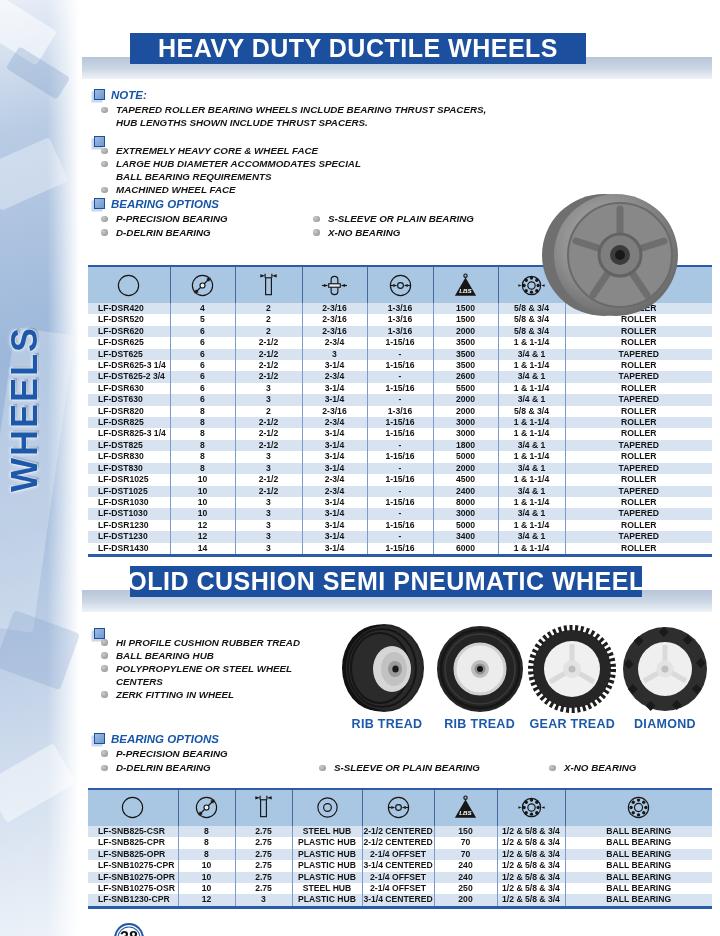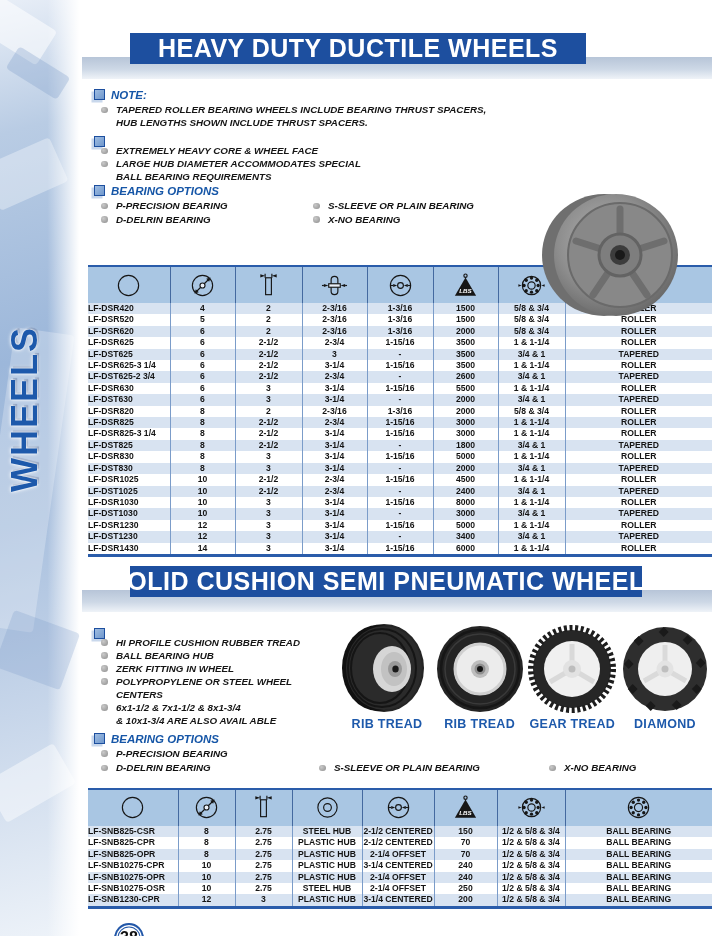--- a/index.html
+++ b/index.html
@@ -118,6 +118,7 @@
           <li><span class="dot"></span><span>EXTREMELY HEAVY CORE &amp; WHEEL FACE</span></li>
           <li><span class="dot"></span><span>LARGE HUB DIAMETER ACCOMMODATES SPECIAL
 BALL BEARING REQUIREMENTS</span></li>
+          <li><span class="dot"></span><span>MACHINED WHEEL FACE</span></li>
         </ul>
       <div class="h-blue"><span class="sq"></span><span>BEARING OPTIONS</span></div>
       <div class="opt-grid">

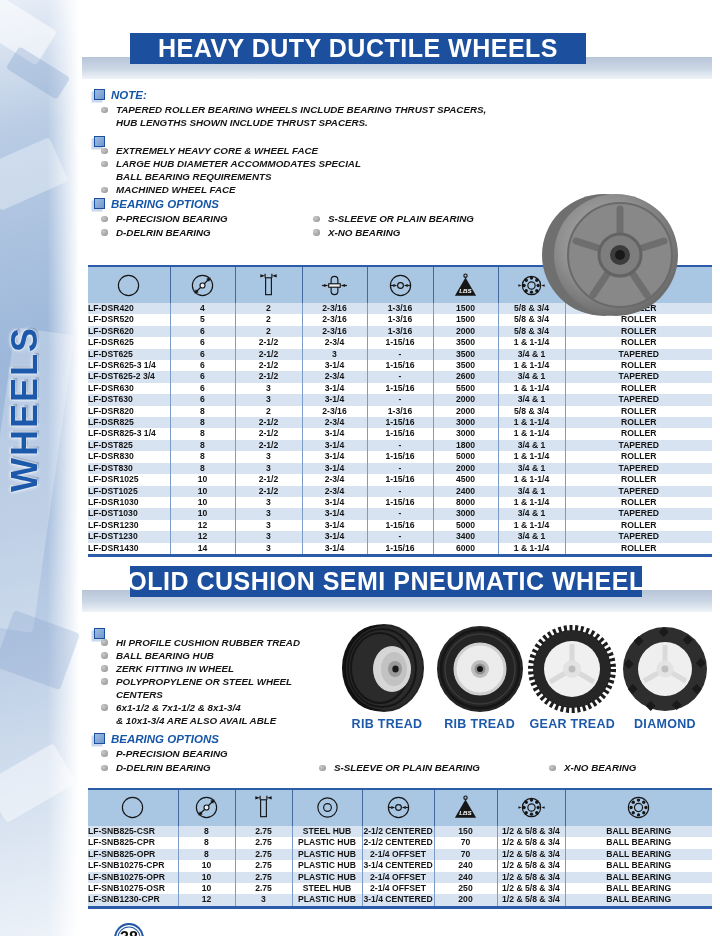--- a/index.html
+++ b/index.html
@@ -61,7 +61,7 @@
   table.spec th:first-child{border-left:none;}
   table.spec td{font-size:8.6px;font-weight:bold;height:11.4px;line-height:11.4px;padding:0;
       text-align:center;border-left:1px solid #7b9cc9;overflow:hidden;white-space:nowrap;color:#141414;}
-  table.spec td:first-child{border-left:none;text-align:left;}
+  table.spec td:first-child{border-left:none;text-align:left;padding-left:10px;}
   table.spec tbody tr:nth-child(odd) td{background:#d8e3f1;}
   .hicon{display:flex;align-items:center;justify-content:center;}
   .hicon svg{width:27px;height:27px;stroke:#161616;fill:none;stroke-width:1.2;}

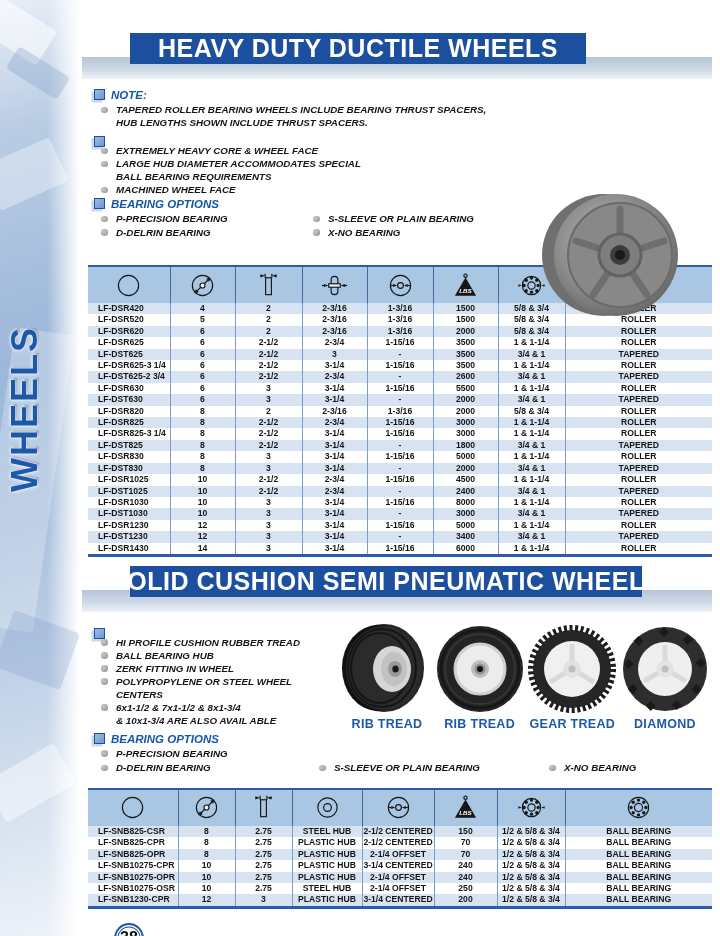--- a/index.html
+++ b/index.html
@@ -500,8 +500,8 @@
         <ul class="blist">
             <li><span class="dot"></span><span>HI PROFILE CUSHION RUBBER TREAD</span></li>
             <li><span class="dot"></span><span>BALL BEARING HUB</span></li>
+            <li><span class="dot"></span><span>POLYPROPYLENE OR STEEL WHEEL CENTERS</span></li>
             <li><span class="dot"></span><span>ZERK FITTING IN WHEEL</span></li>
-            <li><span class="dot"></span><span>POLYPROPYLENE OR STEEL WHEEL CENTERS</span></li>
             <li><span class="dot"></span><span>6x1-1/2 &amp; 7x1-1/2 &amp; 8x1-3/4
 &amp; 10x1-3/4 ARE ALSO AVAIL ABLE</span></li>
           </ul>

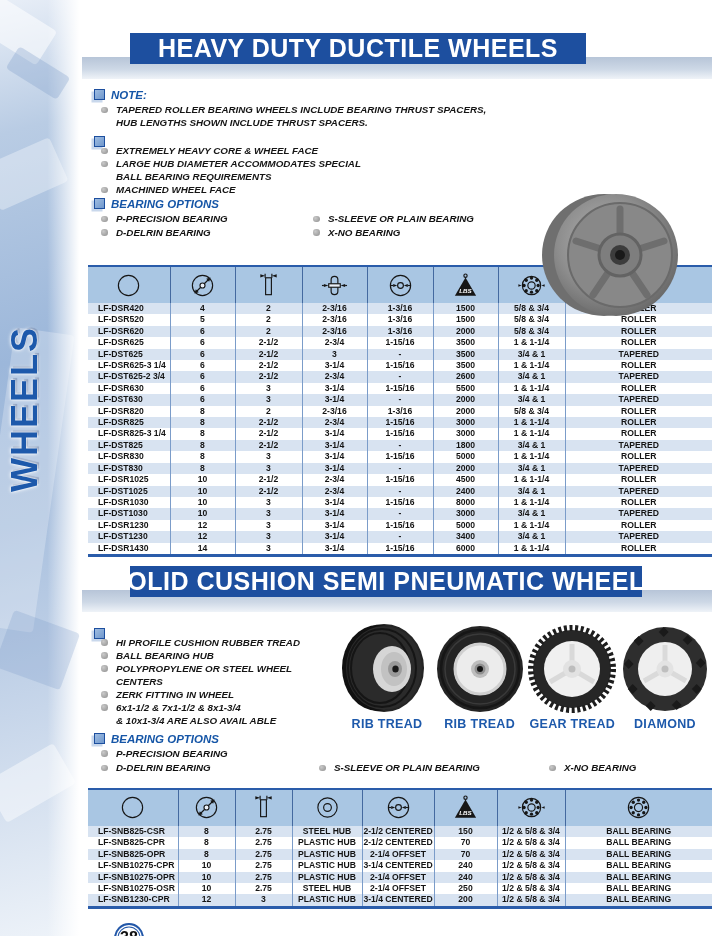--- a/index.html
+++ b/index.html
@@ -502,8 +502,6 @@
             <li><span class="dot"></span><span>BALL BEARING HUB</span></li>
             <li><span class="dot"></span><span>POLYPROPYLENE OR STEEL WHEEL CENTERS</span></li>
             <li><span class="dot"></span><span>ZERK FITTING IN WHEEL</span></li>
-            <li><span class="dot"></span><span>6x1-1/2 &amp; 7x1-1/2 &amp; 8x1-3/4
-&amp; 10x1-3/4 ARE ALSO AVAIL ABLE</span></li>
           </ul>
       </div>
       <div class="wheel-strip">

